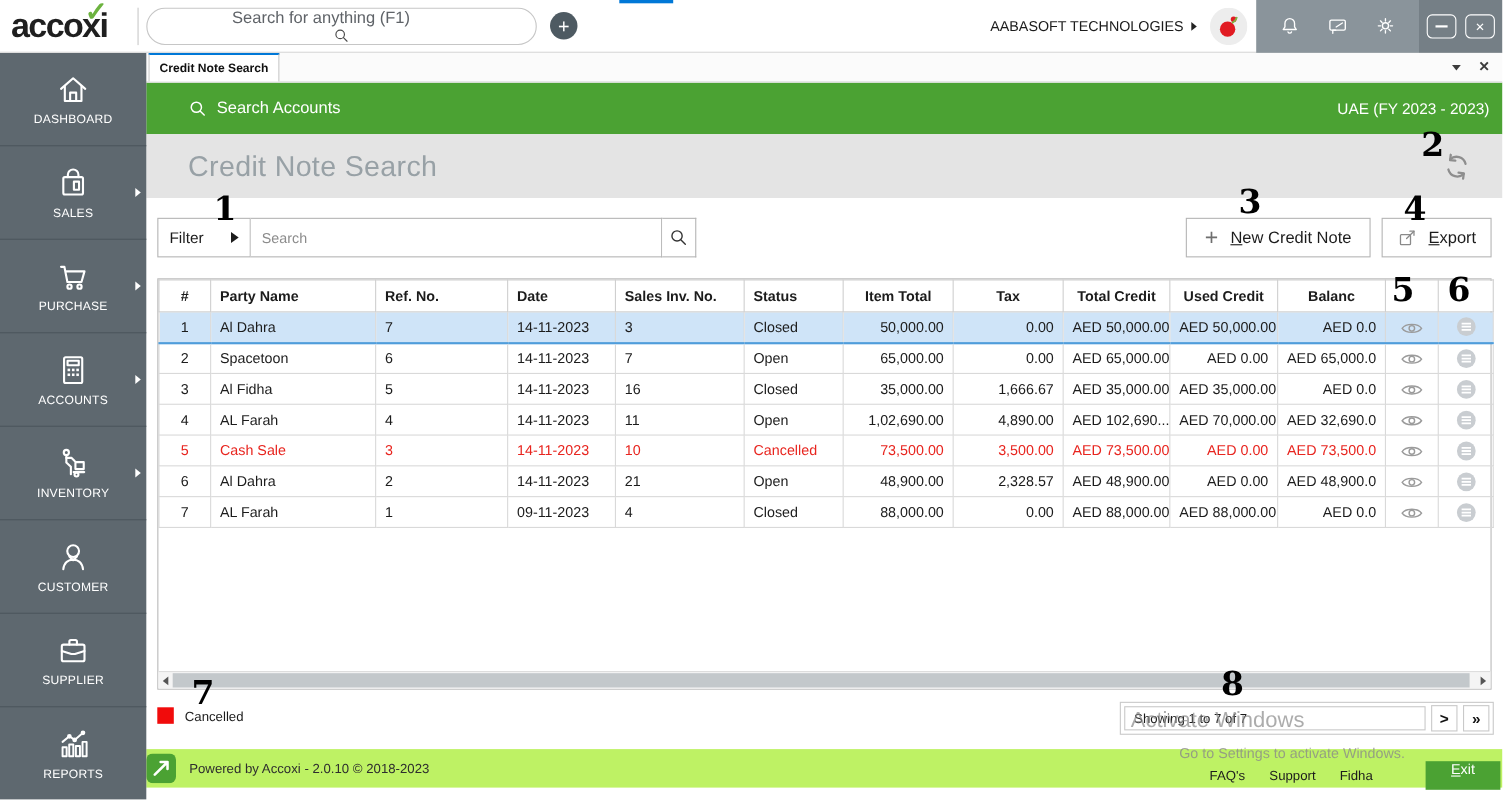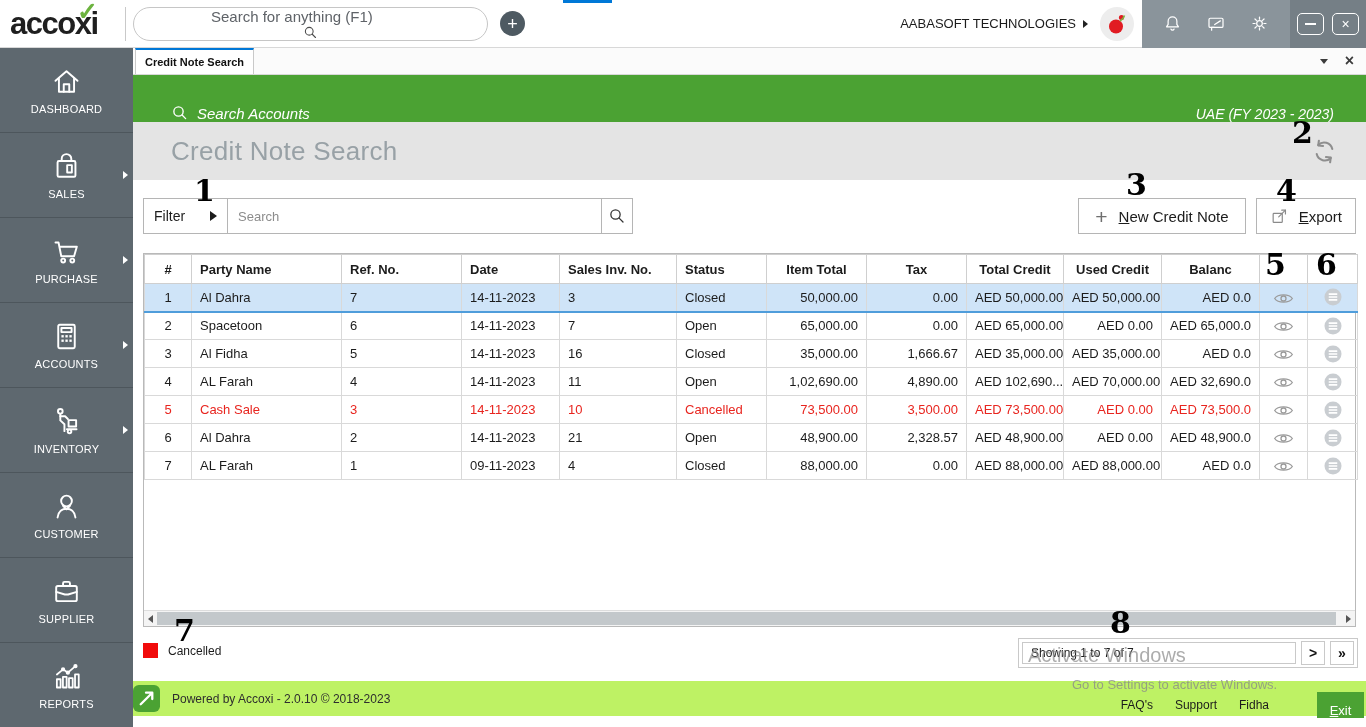--- a/index.html
+++ b/index.html
@@ -52,8 +52,8 @@
   .tri-down { width:0; height:0; border-top:5px solid #3c3c3c; border-left:4px solid transparent; border-right:4px solid transparent; cursor:pointer; }
   .tab-close { color:#3c3c3c; font-size:16px; font-weight:bold; line-height:1; cursor:pointer; }
 
-  .greenbar { height:47px; background:var(--green,#4ba233); color:#fff; display:flex; align-items:flex-end;
-              padding:0 32px 0 38px;font-style:italic; }
+  .greenbar { height:47px; background:var(--green,#4ba233); color:#fff; display:flex; align-items:center;
+              padding:0 12px 0 38px; }
   .gb-title { font-size:15px; margin-left:8px; }
   .gb-fy { margin-left:auto; font-size:14px; }
 

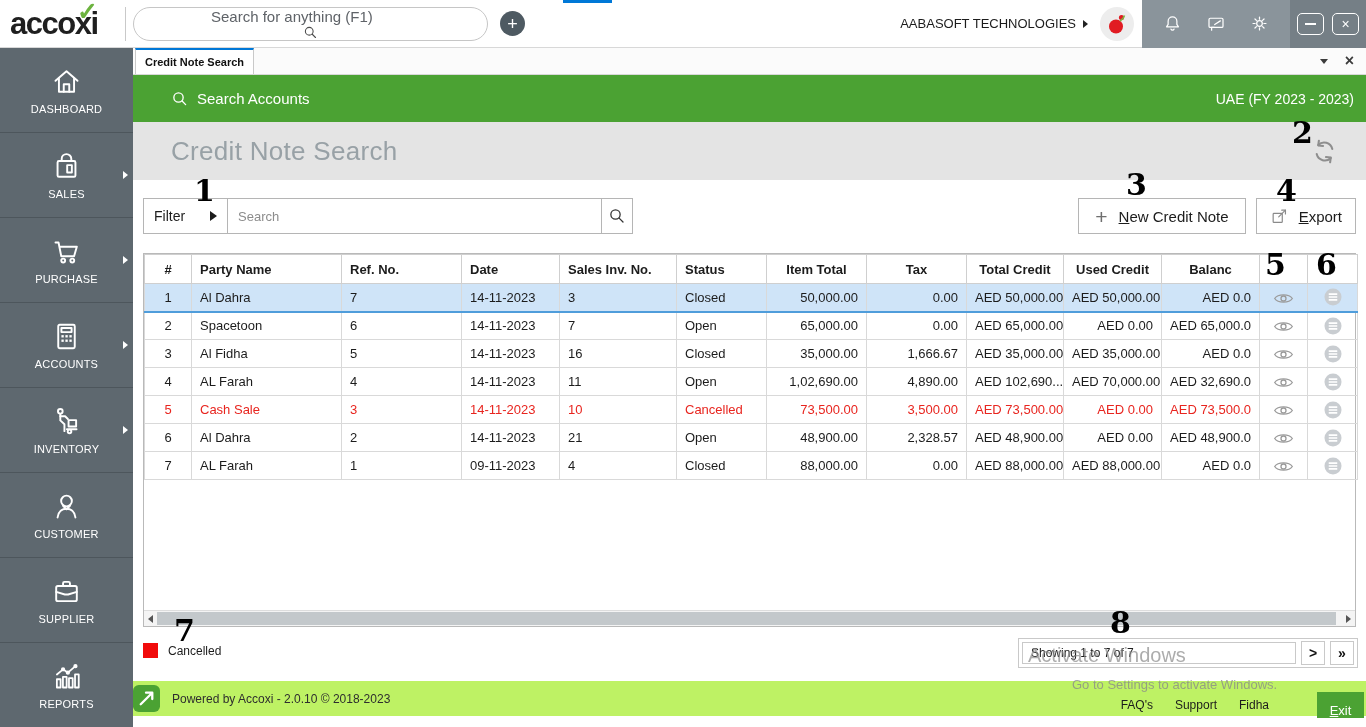--- a/index.html
+++ b/index.html
@@ -117,8 +117,8 @@
   .footer-text { font-size:12px; color:#2e2e2e; margin-left:12px; }
   .footer-links { margin-left:auto; display:flex; gap:22px; font-size:12px; color:#1c1c1c; align-items:center;margin-top:12px; }
   .footer-link { cursor:pointer; }
-  .exit-btn { width:47px; height:26px; background:var(--green,#4ba233); color:#fff; font-size:13px;
-              display:flex; align-items:flex-end; justify-content:center; margin-left:26px; margin-right:2px; cursor:pointer; }
+  .exit-btn { width:68px; height:26px; background:var(--green,#4ba233); color:#fff; font-size:13px;
+              display:flex; align-items:flex-start; justify-content:center; margin-left:26px; margin-right:2px; cursor:pointer; }
 
   
   .watermark1 { position:absolute; left:1028px; top:644px; font-size:20px; color:#8a8a8a; opacity:.7;

